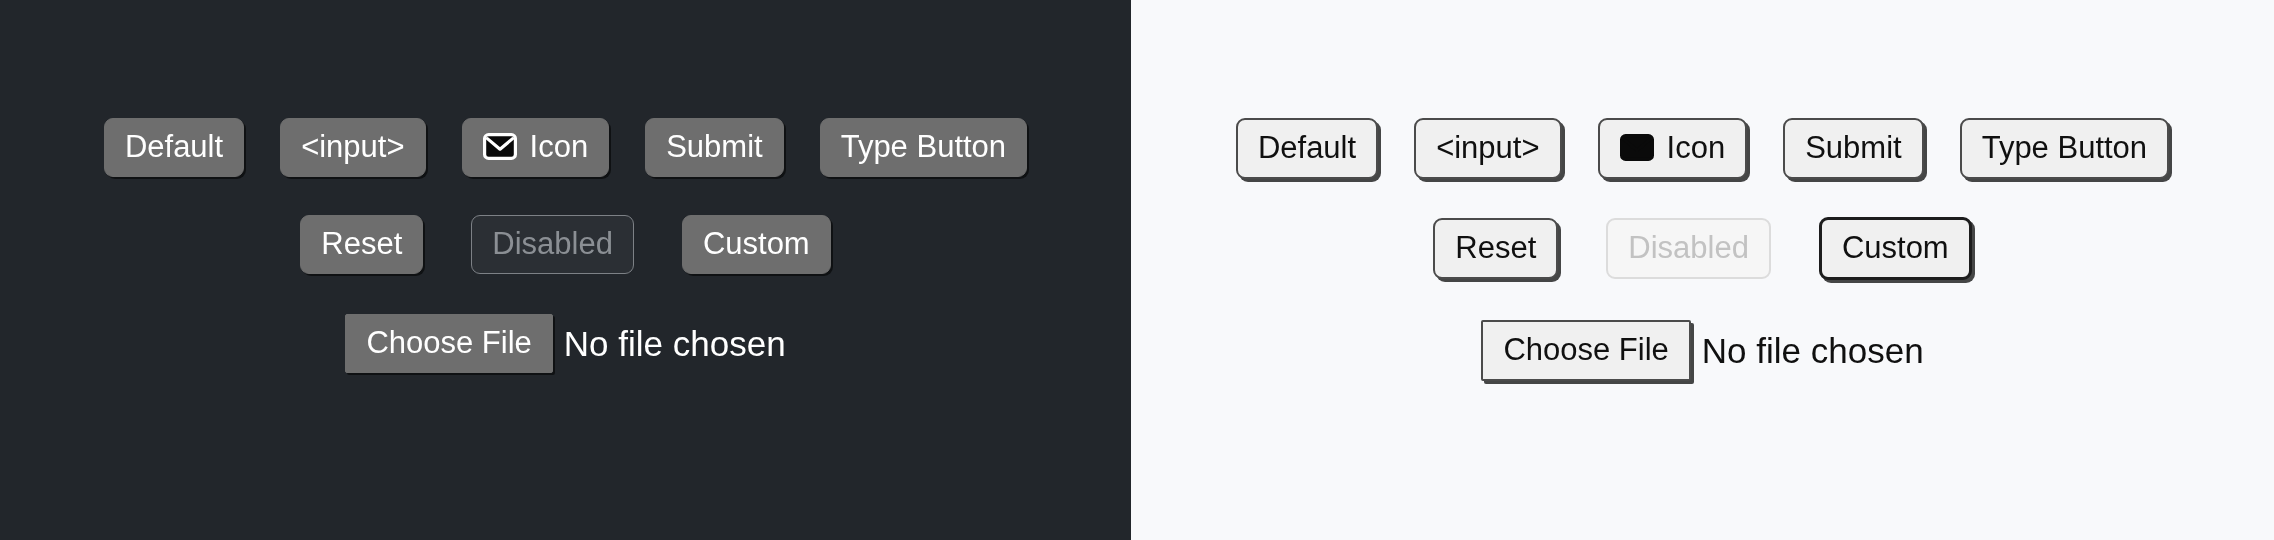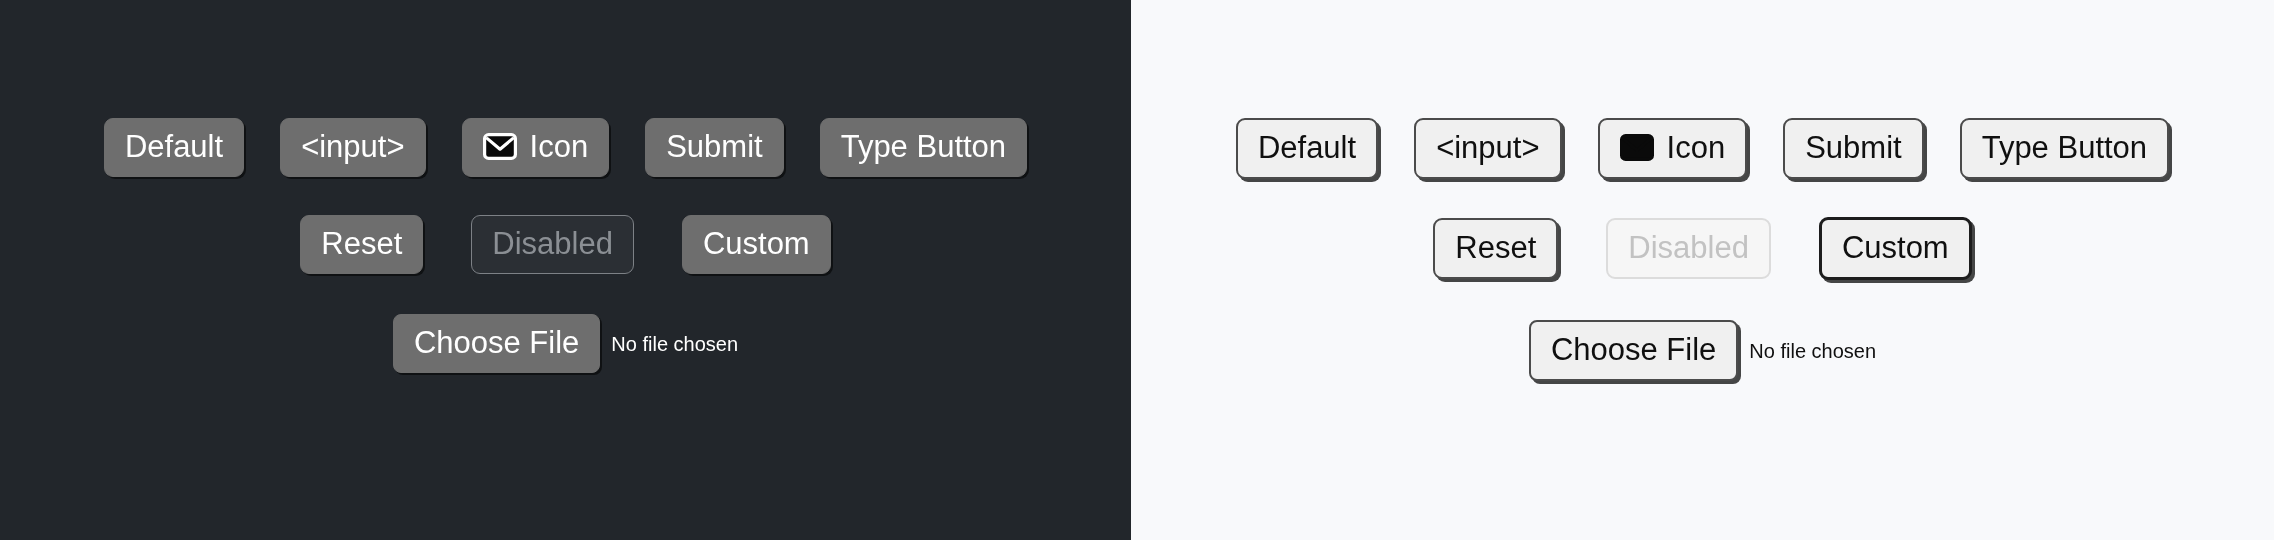--- a/index.html
+++ b/index.html
@@ -124,7 +124,7 @@
   .panel-dark  .file-label { color: #ffffff; }
   .panel-light .file-label { color: #101010; }
 
-  .file-btn { border-radius: 8px; }
+  .file-btn { border-radius: 2px; }
 </style>
 </head>
 <body>

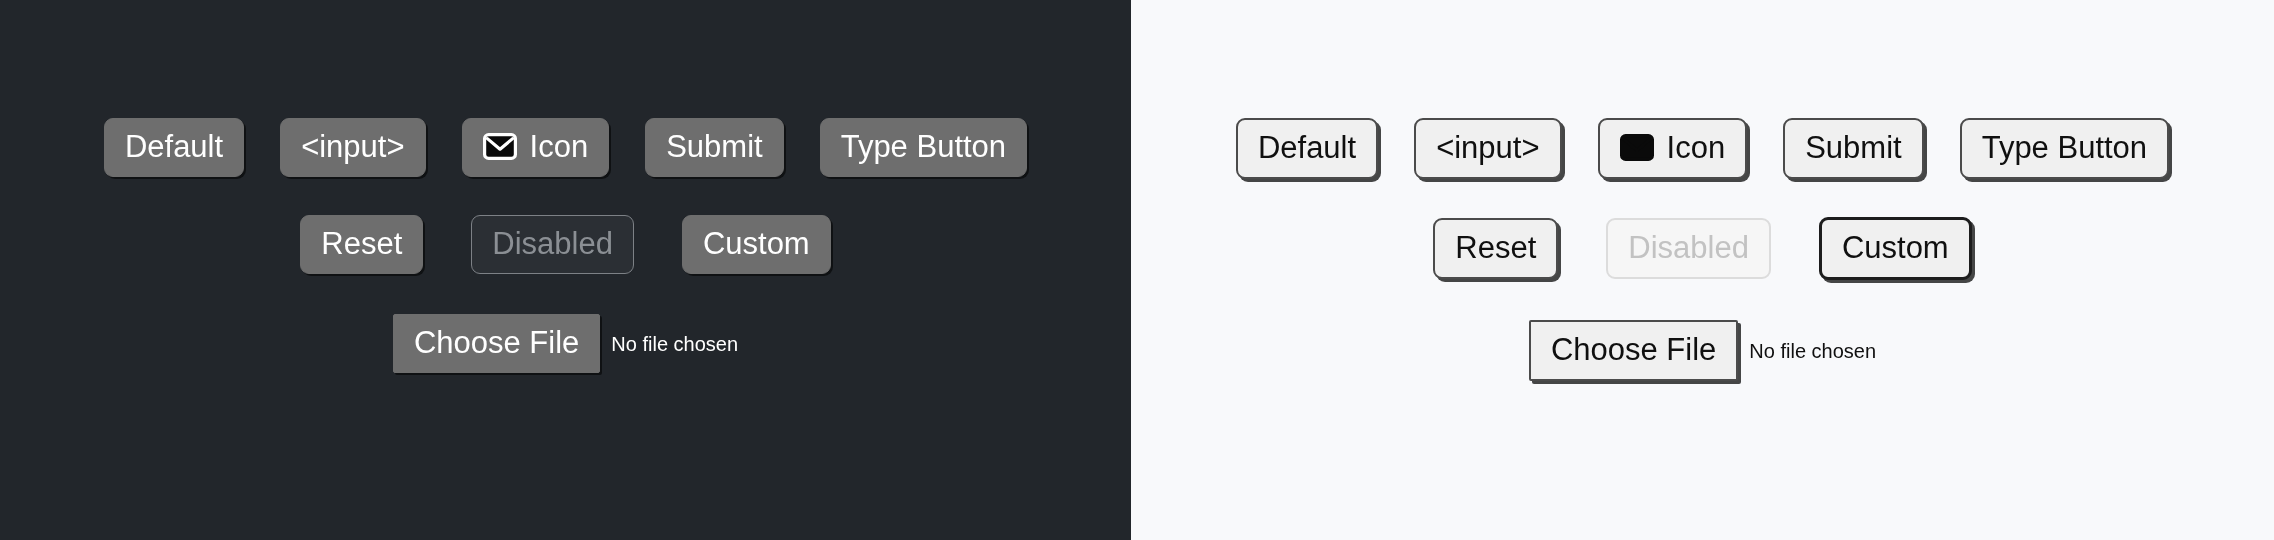--- a/index.html
+++ b/index.html
@@ -116,7 +116,7 @@
     gap: 11px;
   }
   .file-label {
-    font-size: 20px;
+    font-size: 35px;
     line-height: 1;
     white-space: nowrap;
     text-align: right;

